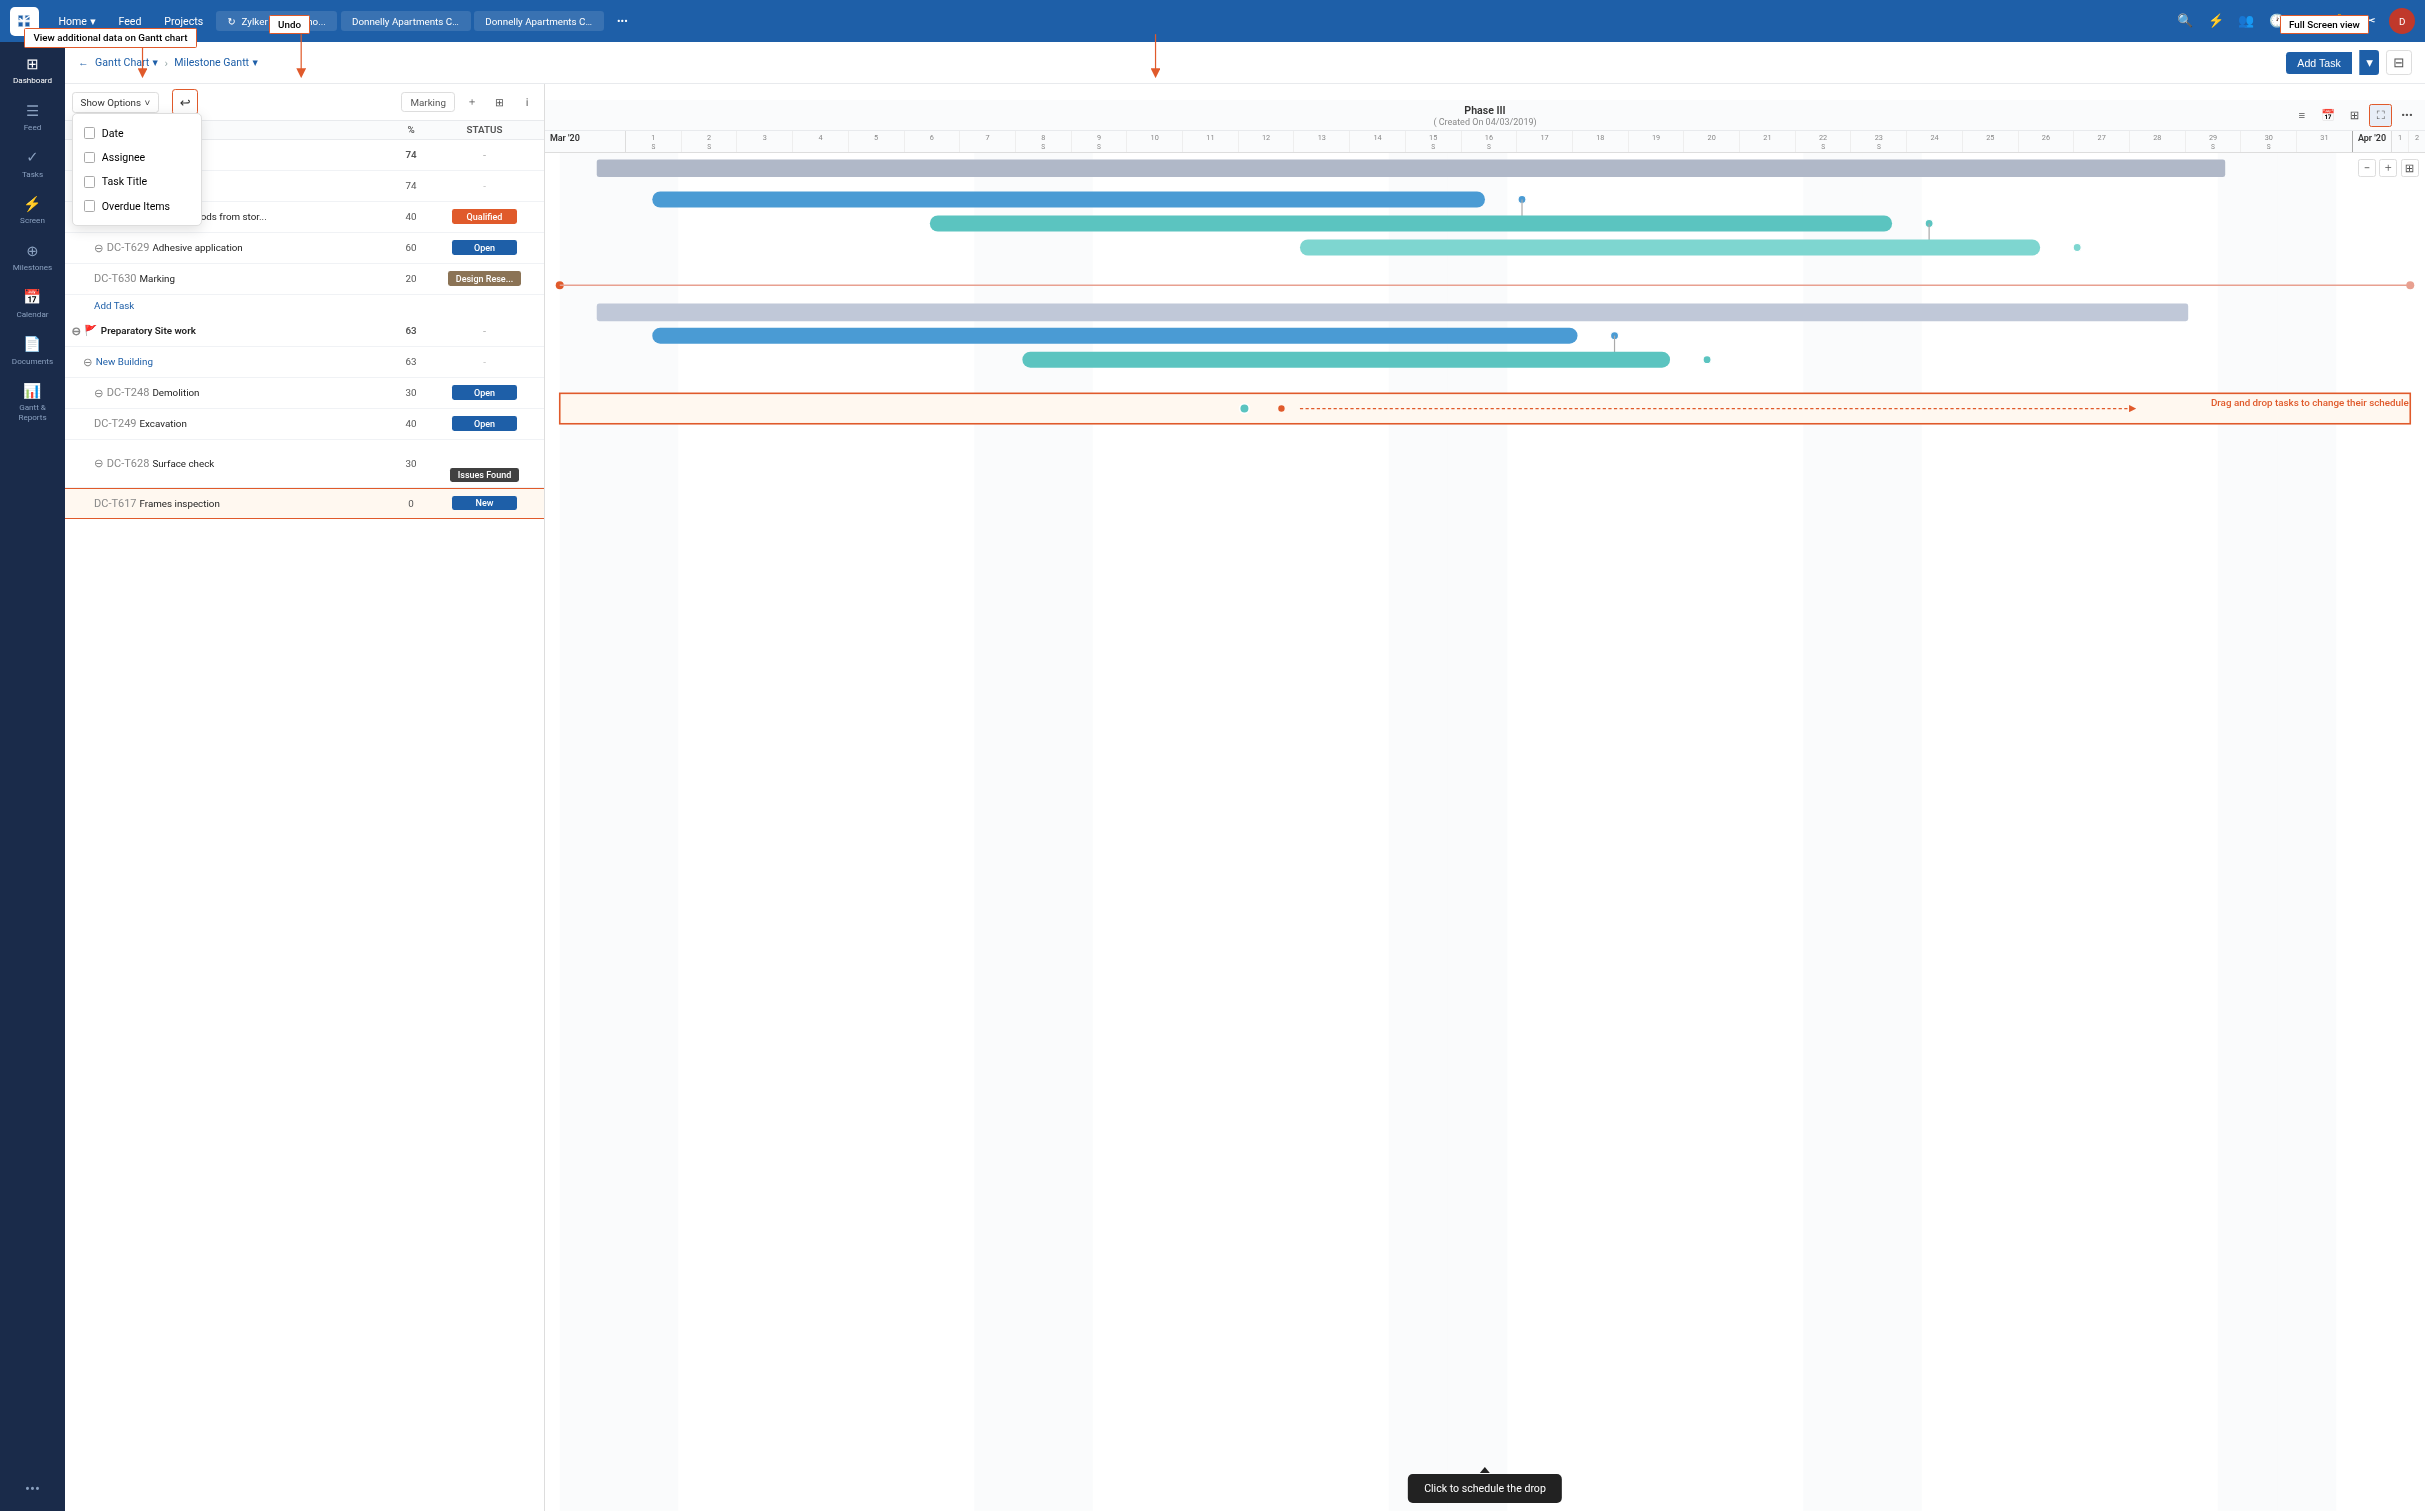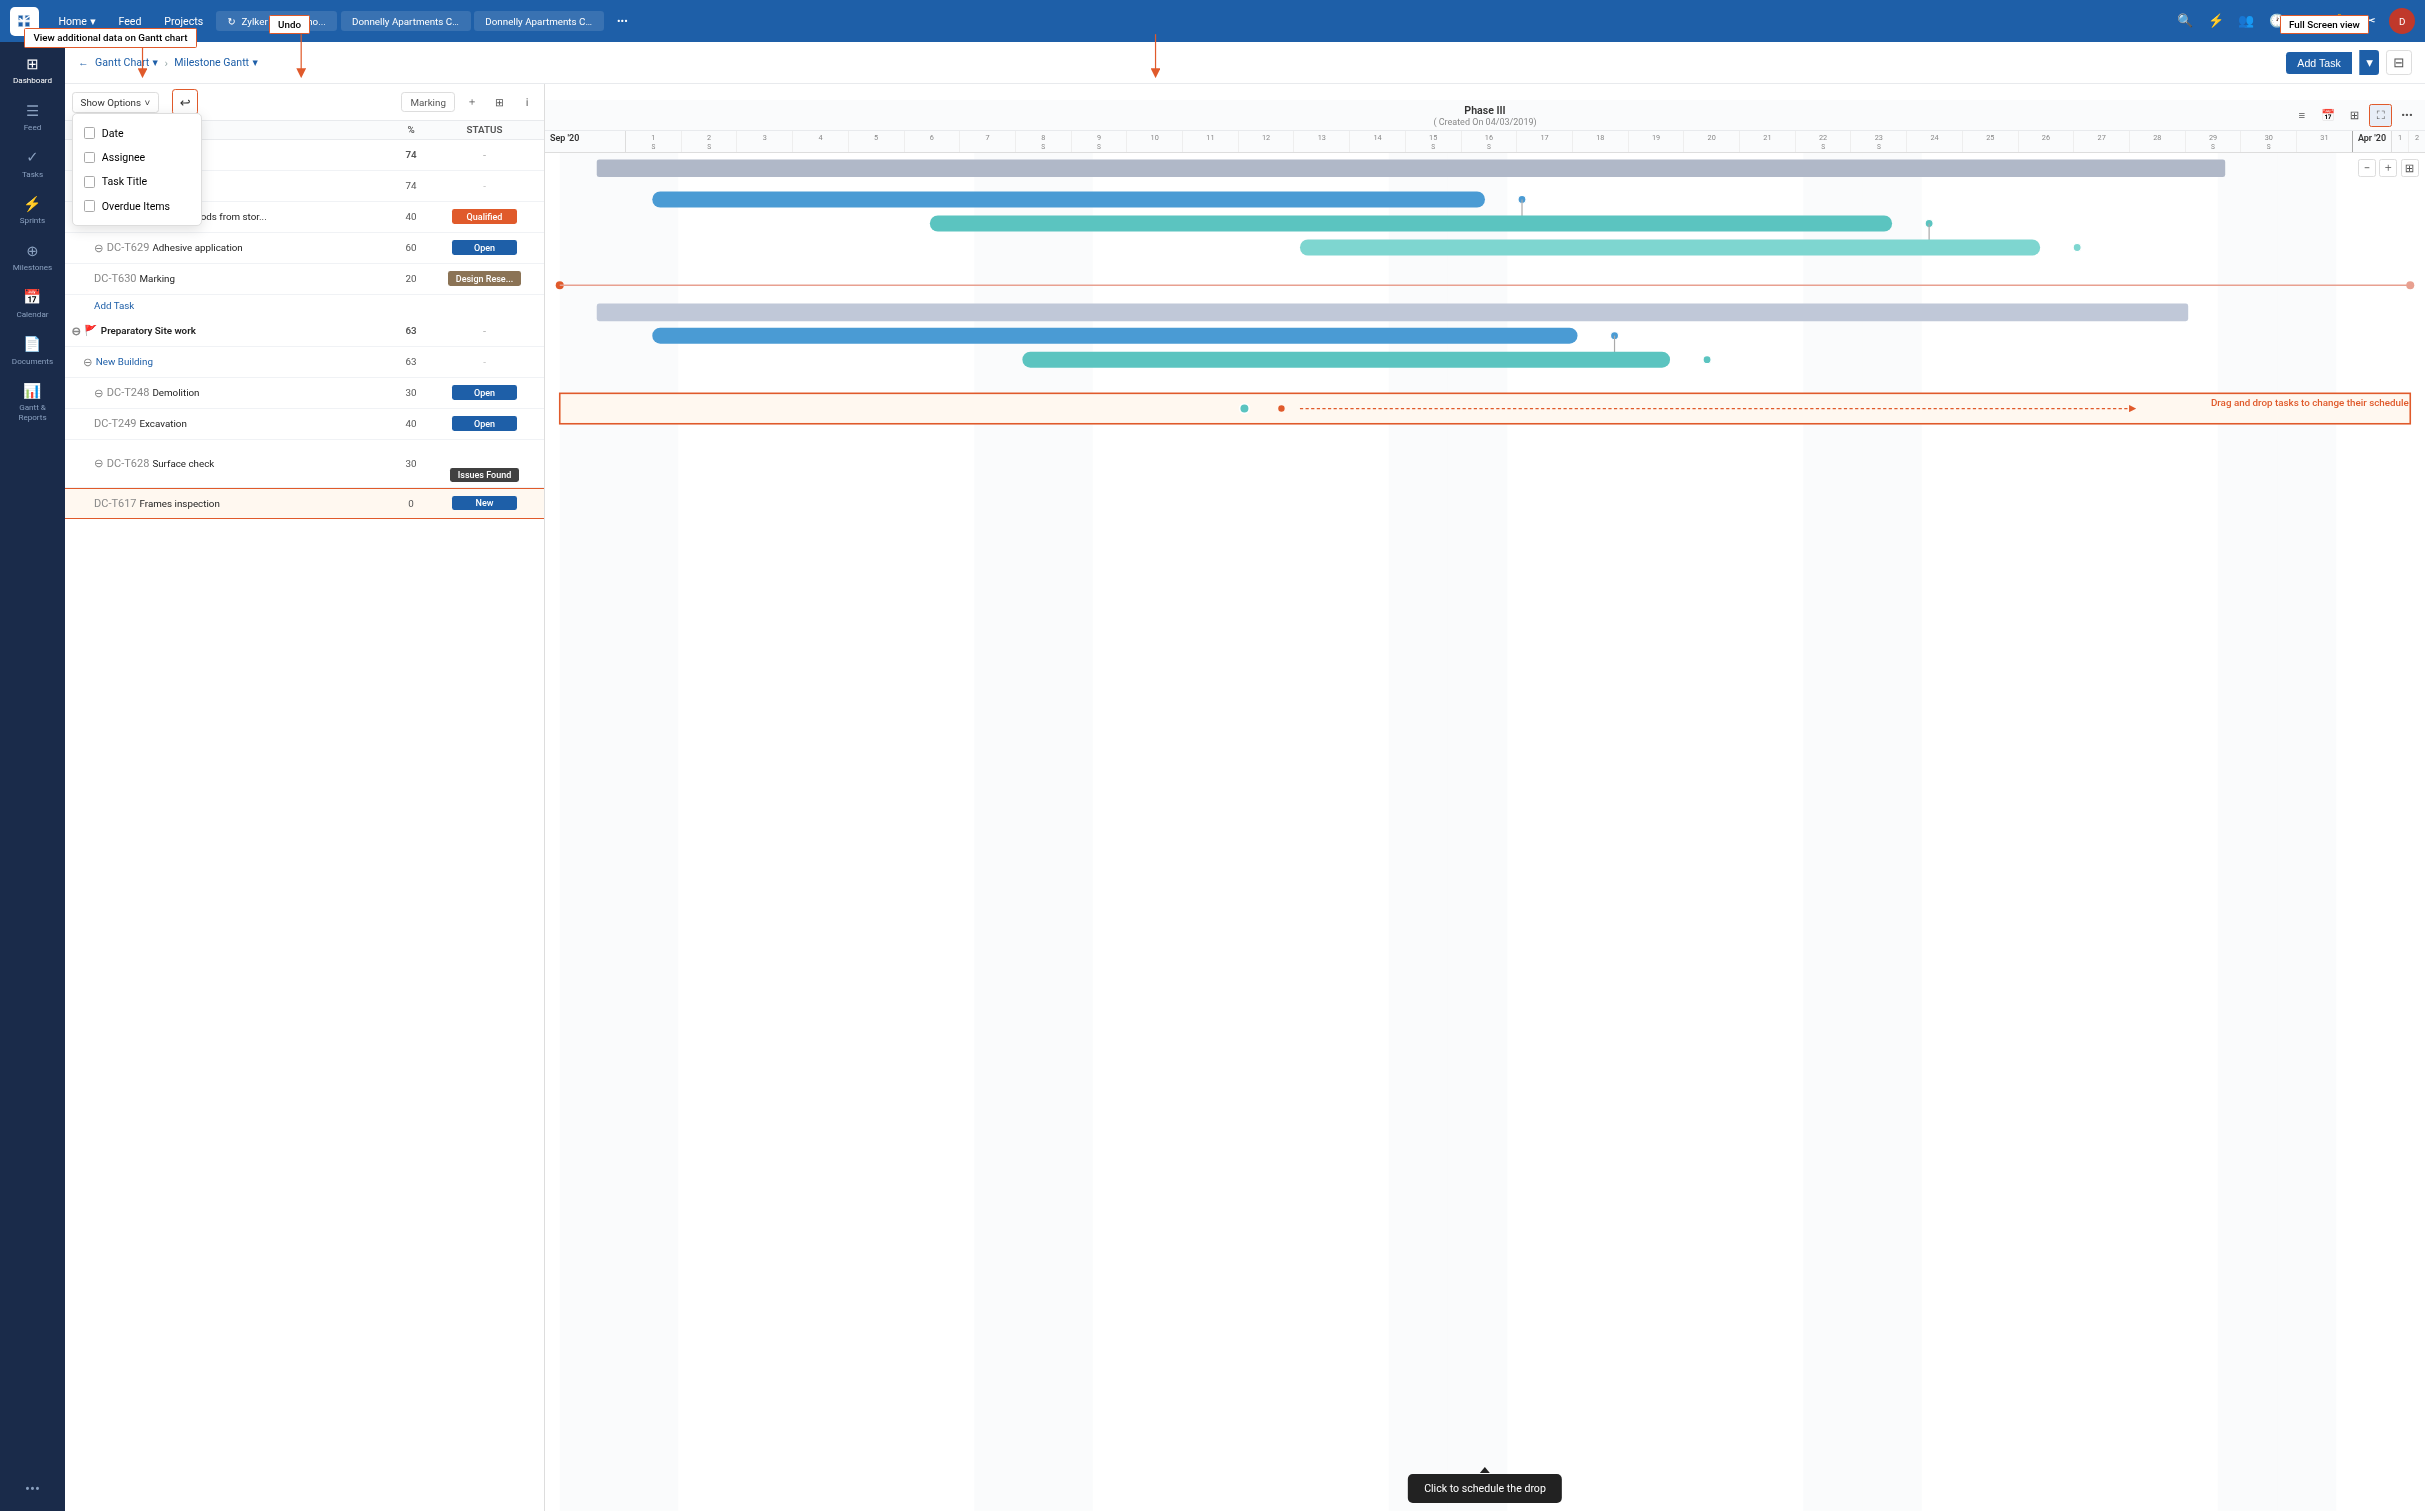--- a/index.html
+++ b/index.html
@@ -628,7 +628,7 @@
         </div>
 
         <div style="display:flex; border-bottom:0.8px solid #ddd; background:#fafbfc; position:relative;">
-          <div style="font-size:9px;font-weight:600;color:#333;padding:2.4px 4.9px;border-right:0.8px solid #ddd;min-width:81px;">Sep '20</div>
+          <div style="font-size:9px;font-weight:600;color:#333;padding:2.4px 4.9px;border-right:0.8px solid #ddd;min-width:81px;">Mar '20</div>
           <div style="display:flex;flex:1;overflow:hidden;">
             <div style="font-size:7.3px;color:#888;text-align:center;border-right:0.8px solid #eee;padding:1.6px 0;flex:1;">1<br><span style="font-size:6.5px;">S</span></div>
             <div style="font-size:7.3px;color:#888;text-align:center;border-right:0.8px solid #eee;padding:1.6px 0;flex:1;">2<br><span style="font-size:6.5px;">S</span></div>

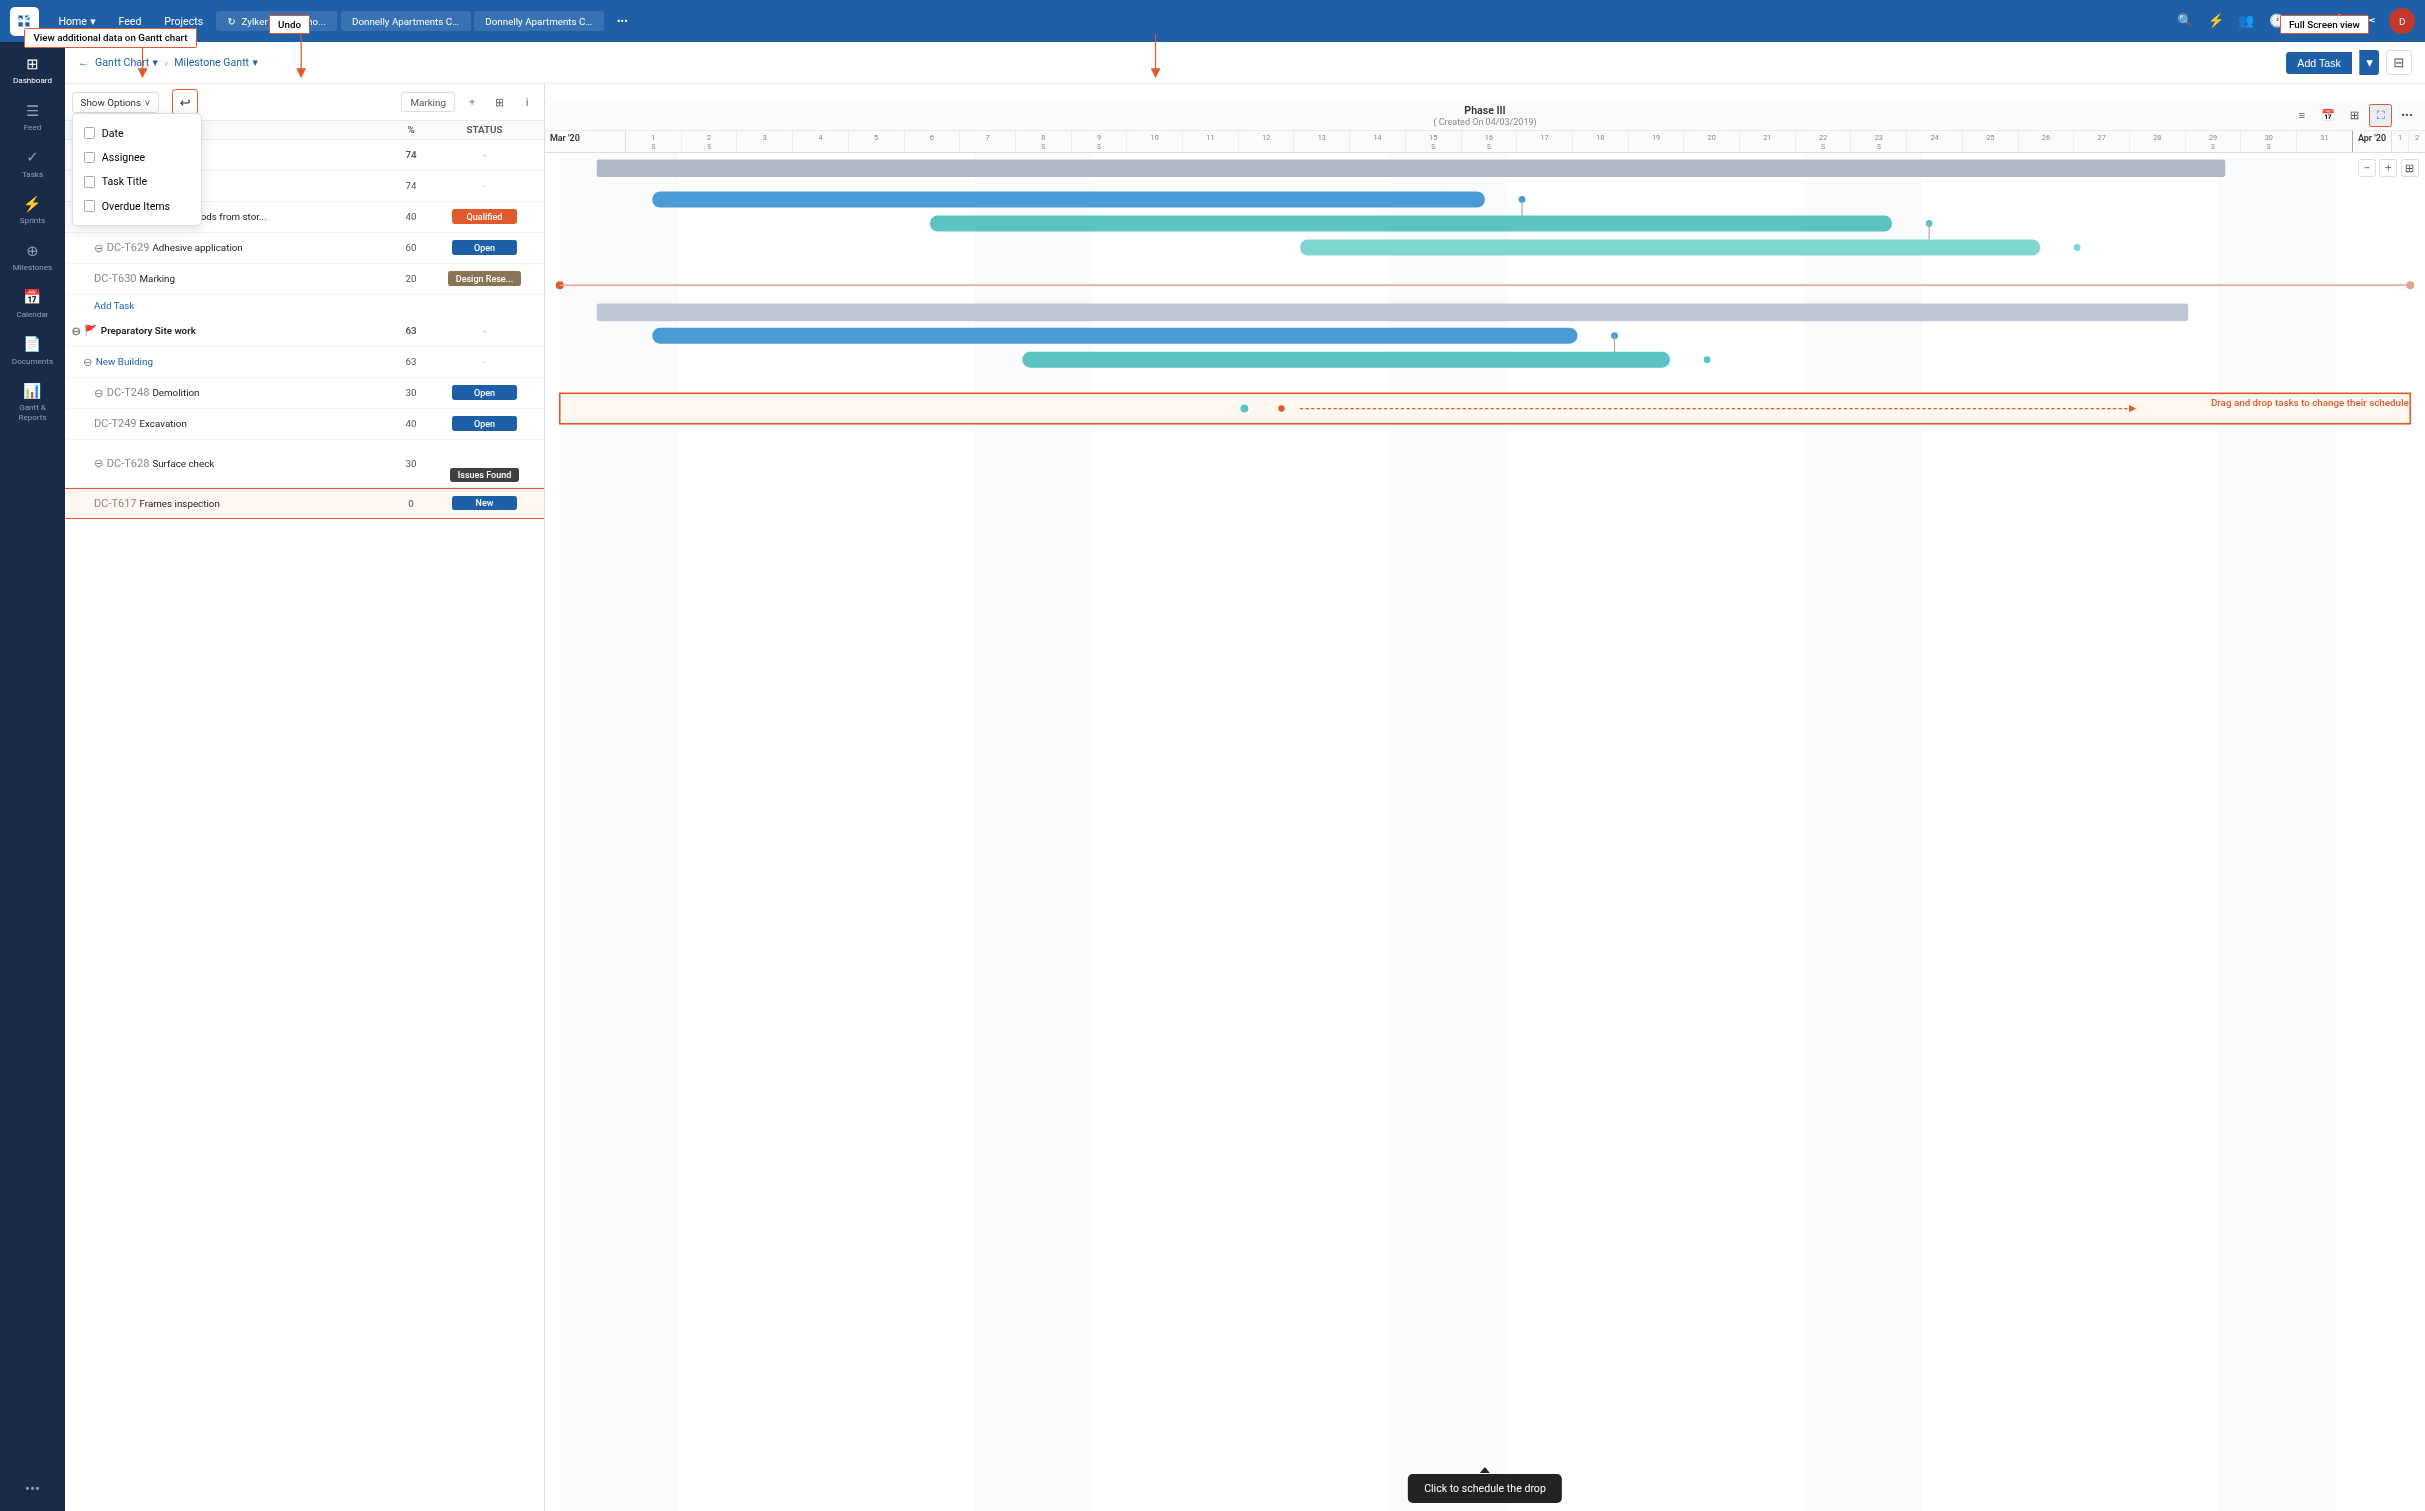--- a/index.html
+++ b/index.html
@@ -426,7 +426,7 @@
     </div>
     <div class="sidebar-item">
       <span class="sidebar-icon">⚡</span>
-      <span class="sidebar-label">Sprints</span>
+      <span class="sidebar-label">Screen</span>
     </div>
     <div class="sidebar-item">
       <span class="sidebar-icon">⊕</span>

